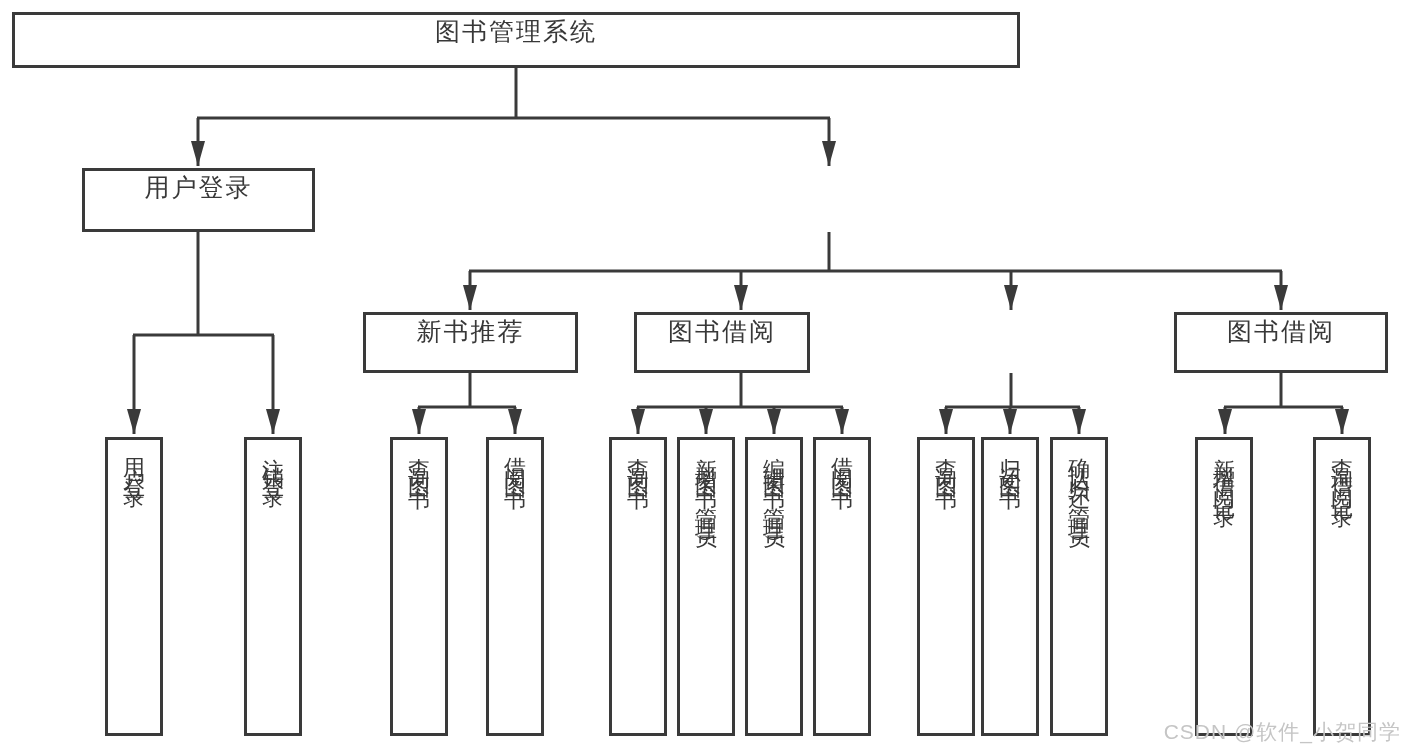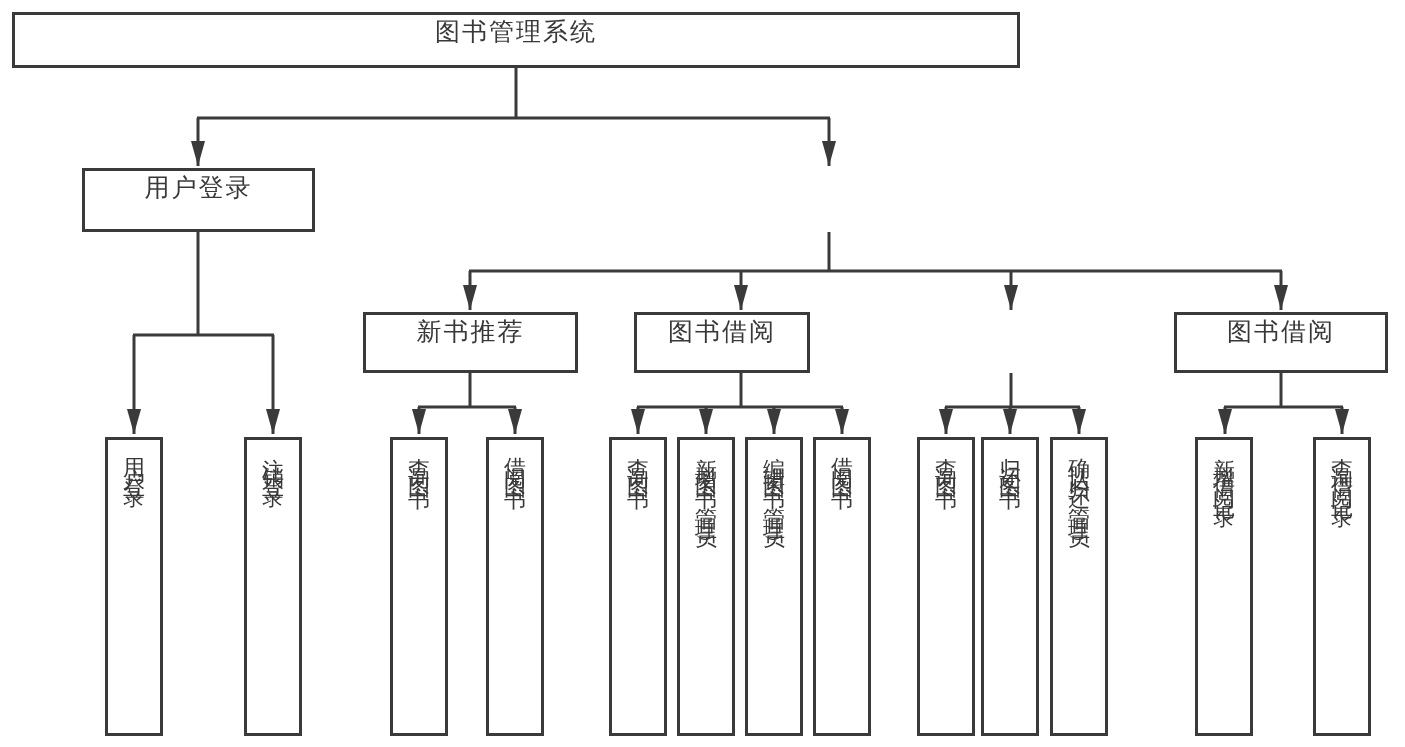--- a/index.html
+++ b/index.html
@@ -172,6 +172,7 @@
     <span class="vtext">查询借阅记录</span>
   </div>
 
+  <div class="watermark">CSDN @软件_小贺同学</div>
 
 </div>
 

